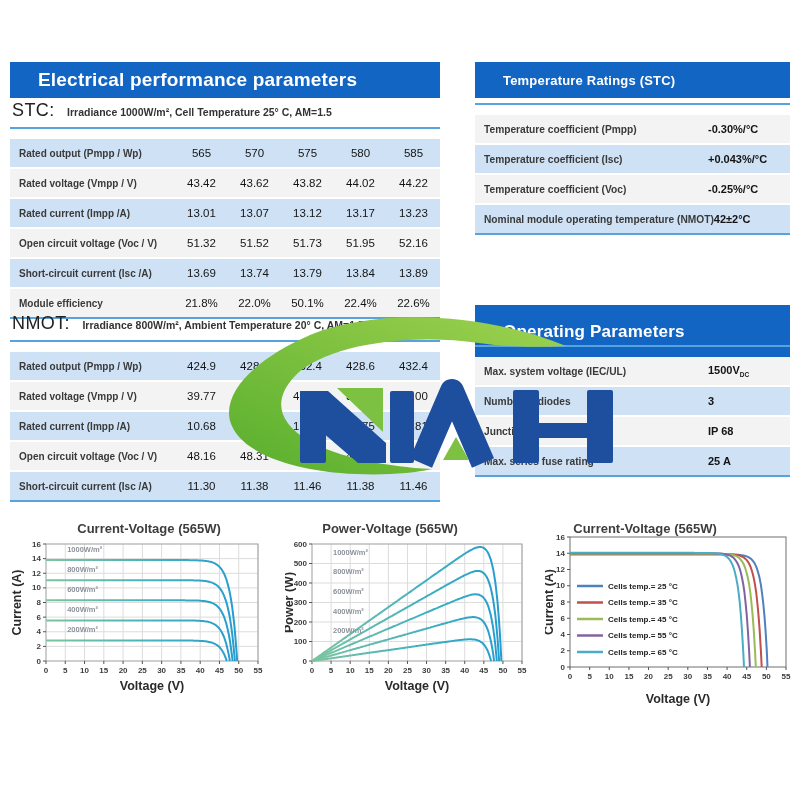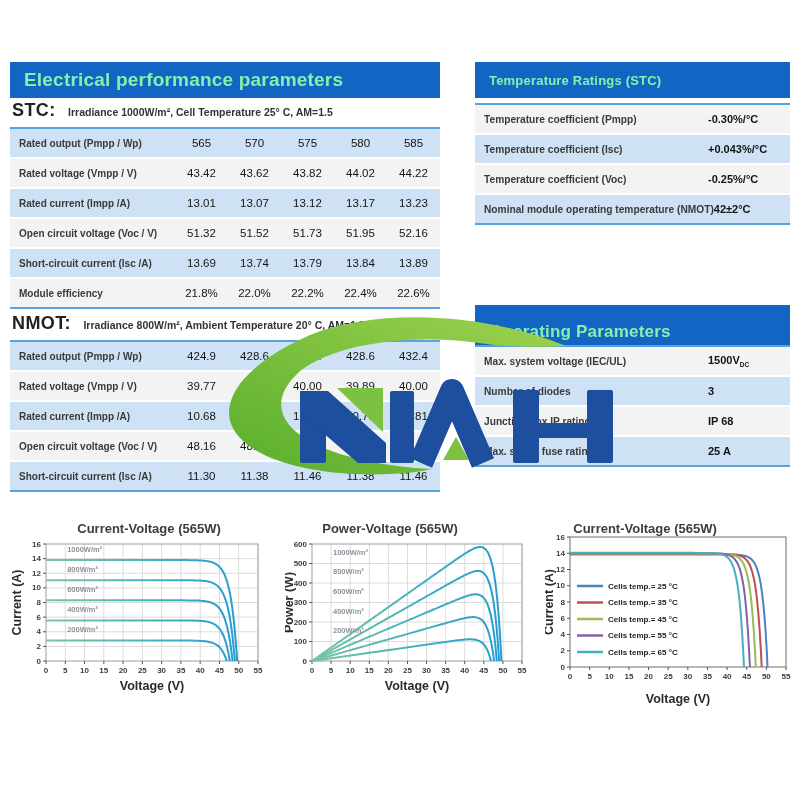--- a/index.html
+++ b/index.html
@@ -6,7 +6,7 @@
   .page{position:relative;width:800px;height:800px;background:#fff;overflow:hidden;
         font-family:"Liberation Sans",sans-serif;}
   .hdr{position:absolute;display:flex;align-items:center;background:var(--accent);
-       color:#86efac;font-weight:bold;padding-left:14px;box-sizing:border-box;letter-spacing:.2px}
+       color:#ffffff;font-weight:bold;padding-left:28px;box-sizing:border-box;letter-spacing:.2px}
   #left-header{left:10px;top:62px;width:430px;height:36px;font-size:19px}
   #temp-header{left:475px;top:62px;width:315px;height:36px;font-size:13px}
   #op-header{left:475px;top:305px;width:315px;height:53px;font-size:17px}

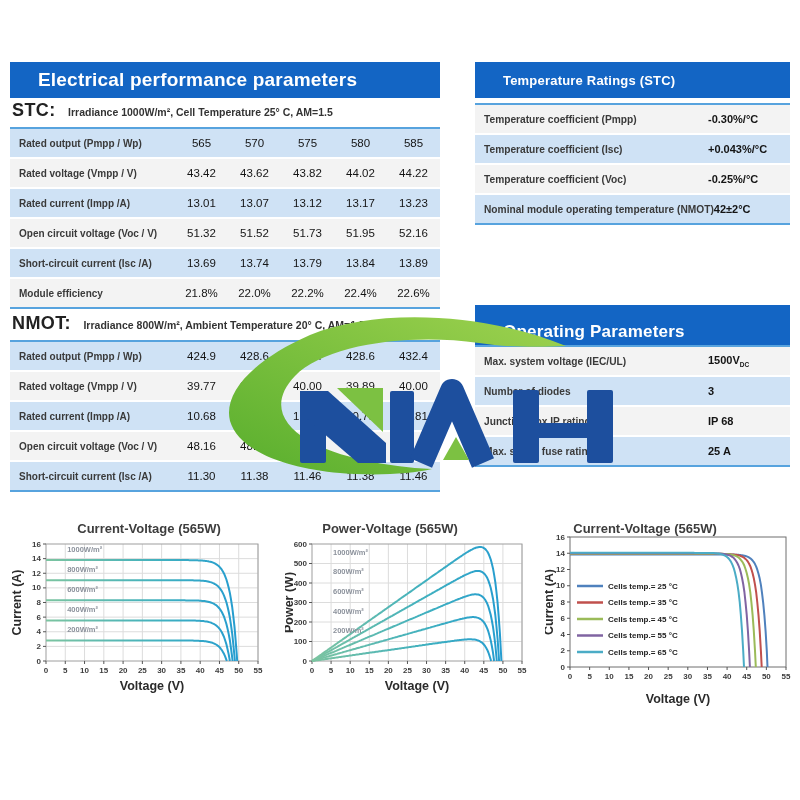--- a/index.html
+++ b/index.html
@@ -13,7 +13,7 @@
   .cond{position:absolute;left:12px;white-space:nowrap}
   #stc-line{top:100px}
   #nmot-line{top:313px}
-  .cond .big{font-size:18px;font-weight:bold;color:#222;letter-spacing:.4px}
+  .cond .big{font-size:18px;font-weight:normal;color:#222;letter-spacing:.4px}
   .cond .small{font-size:10.5px;font-weight:bold;color:#333;margin-left:8px}
   .tbl{position:absolute;border-top:2px solid var(--tbl-border);border-bottom:2px solid var(--tbl-border)}
   #stc-table{left:10px;top:127px;width:430px}

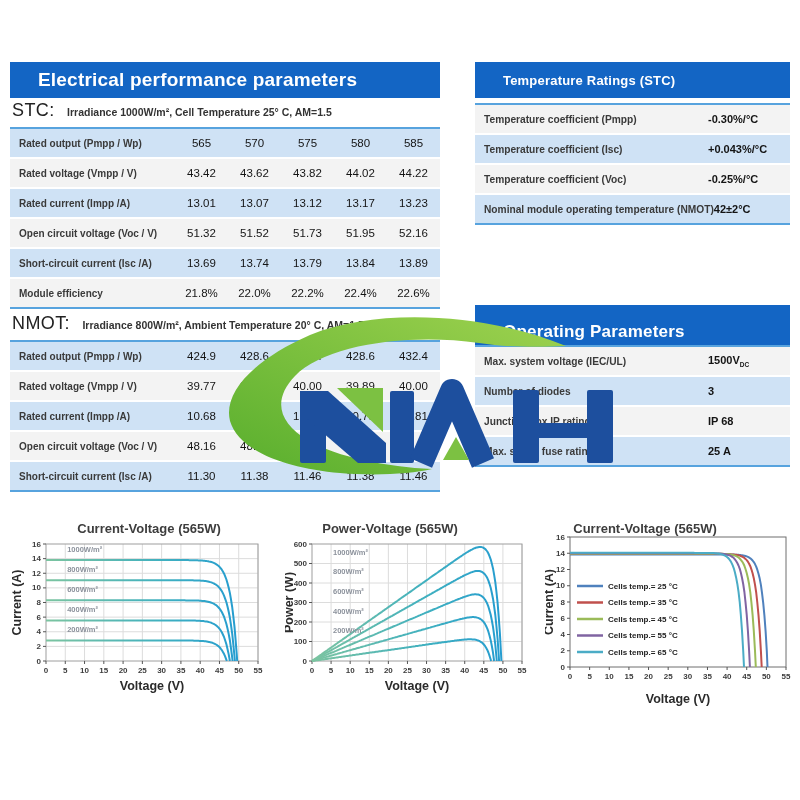--- a/index.html
+++ b/index.html
@@ -21,7 +21,7 @@
   #temp-table{left:475px;top:103px;width:315px}
   #op-table{left:475px;top:345px;width:315px}
   .trow{display:flex;align-items:center;height:28px;margin-top:2px}
-  .trow:first-child{margin-top:0}
+  .trow:first-child{margin-top:10px}
   .row-b{background:var(--row-blue)}
   .row-g{background:var(--row-gray)}
   .tlabel{font-weight:bold;color:#3a3a3a;padding-left:9px;white-space:nowrap}

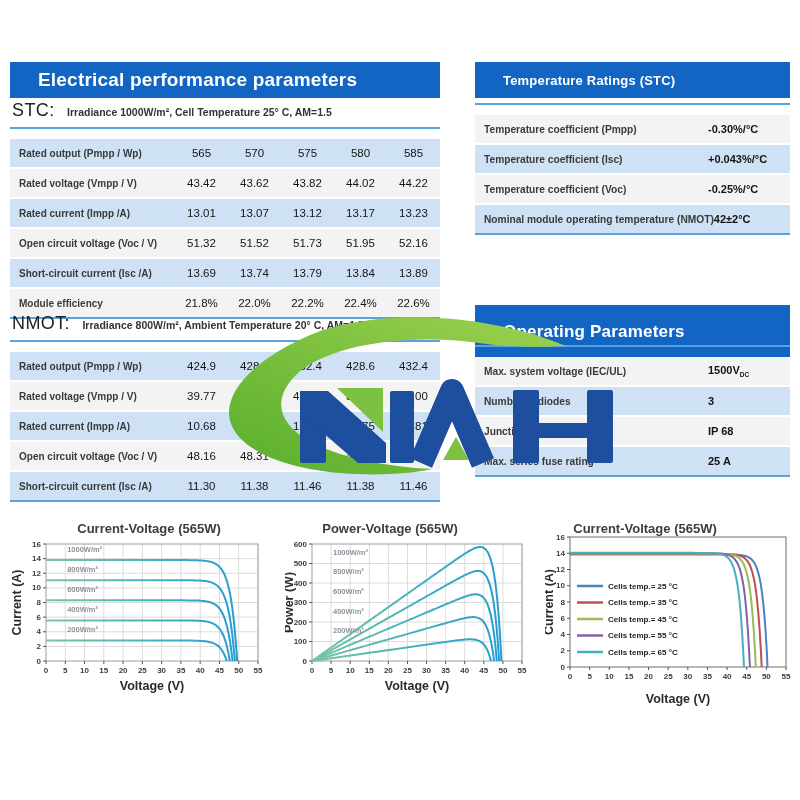--- a/index.html
+++ b/index.html
@@ -102,7 +102,7 @@
         <div class="tlabel">Module efficiency</div>
         <div class="tval">21.8%</div>
         <div class="tval">22.0%</div>
-        <div class="tval">22.2%</div>
+        <div class="tval">50.1%</div>
         <div class="tval">22.4%</div>
         <div class="tval">22.6%</div>
       </div>

